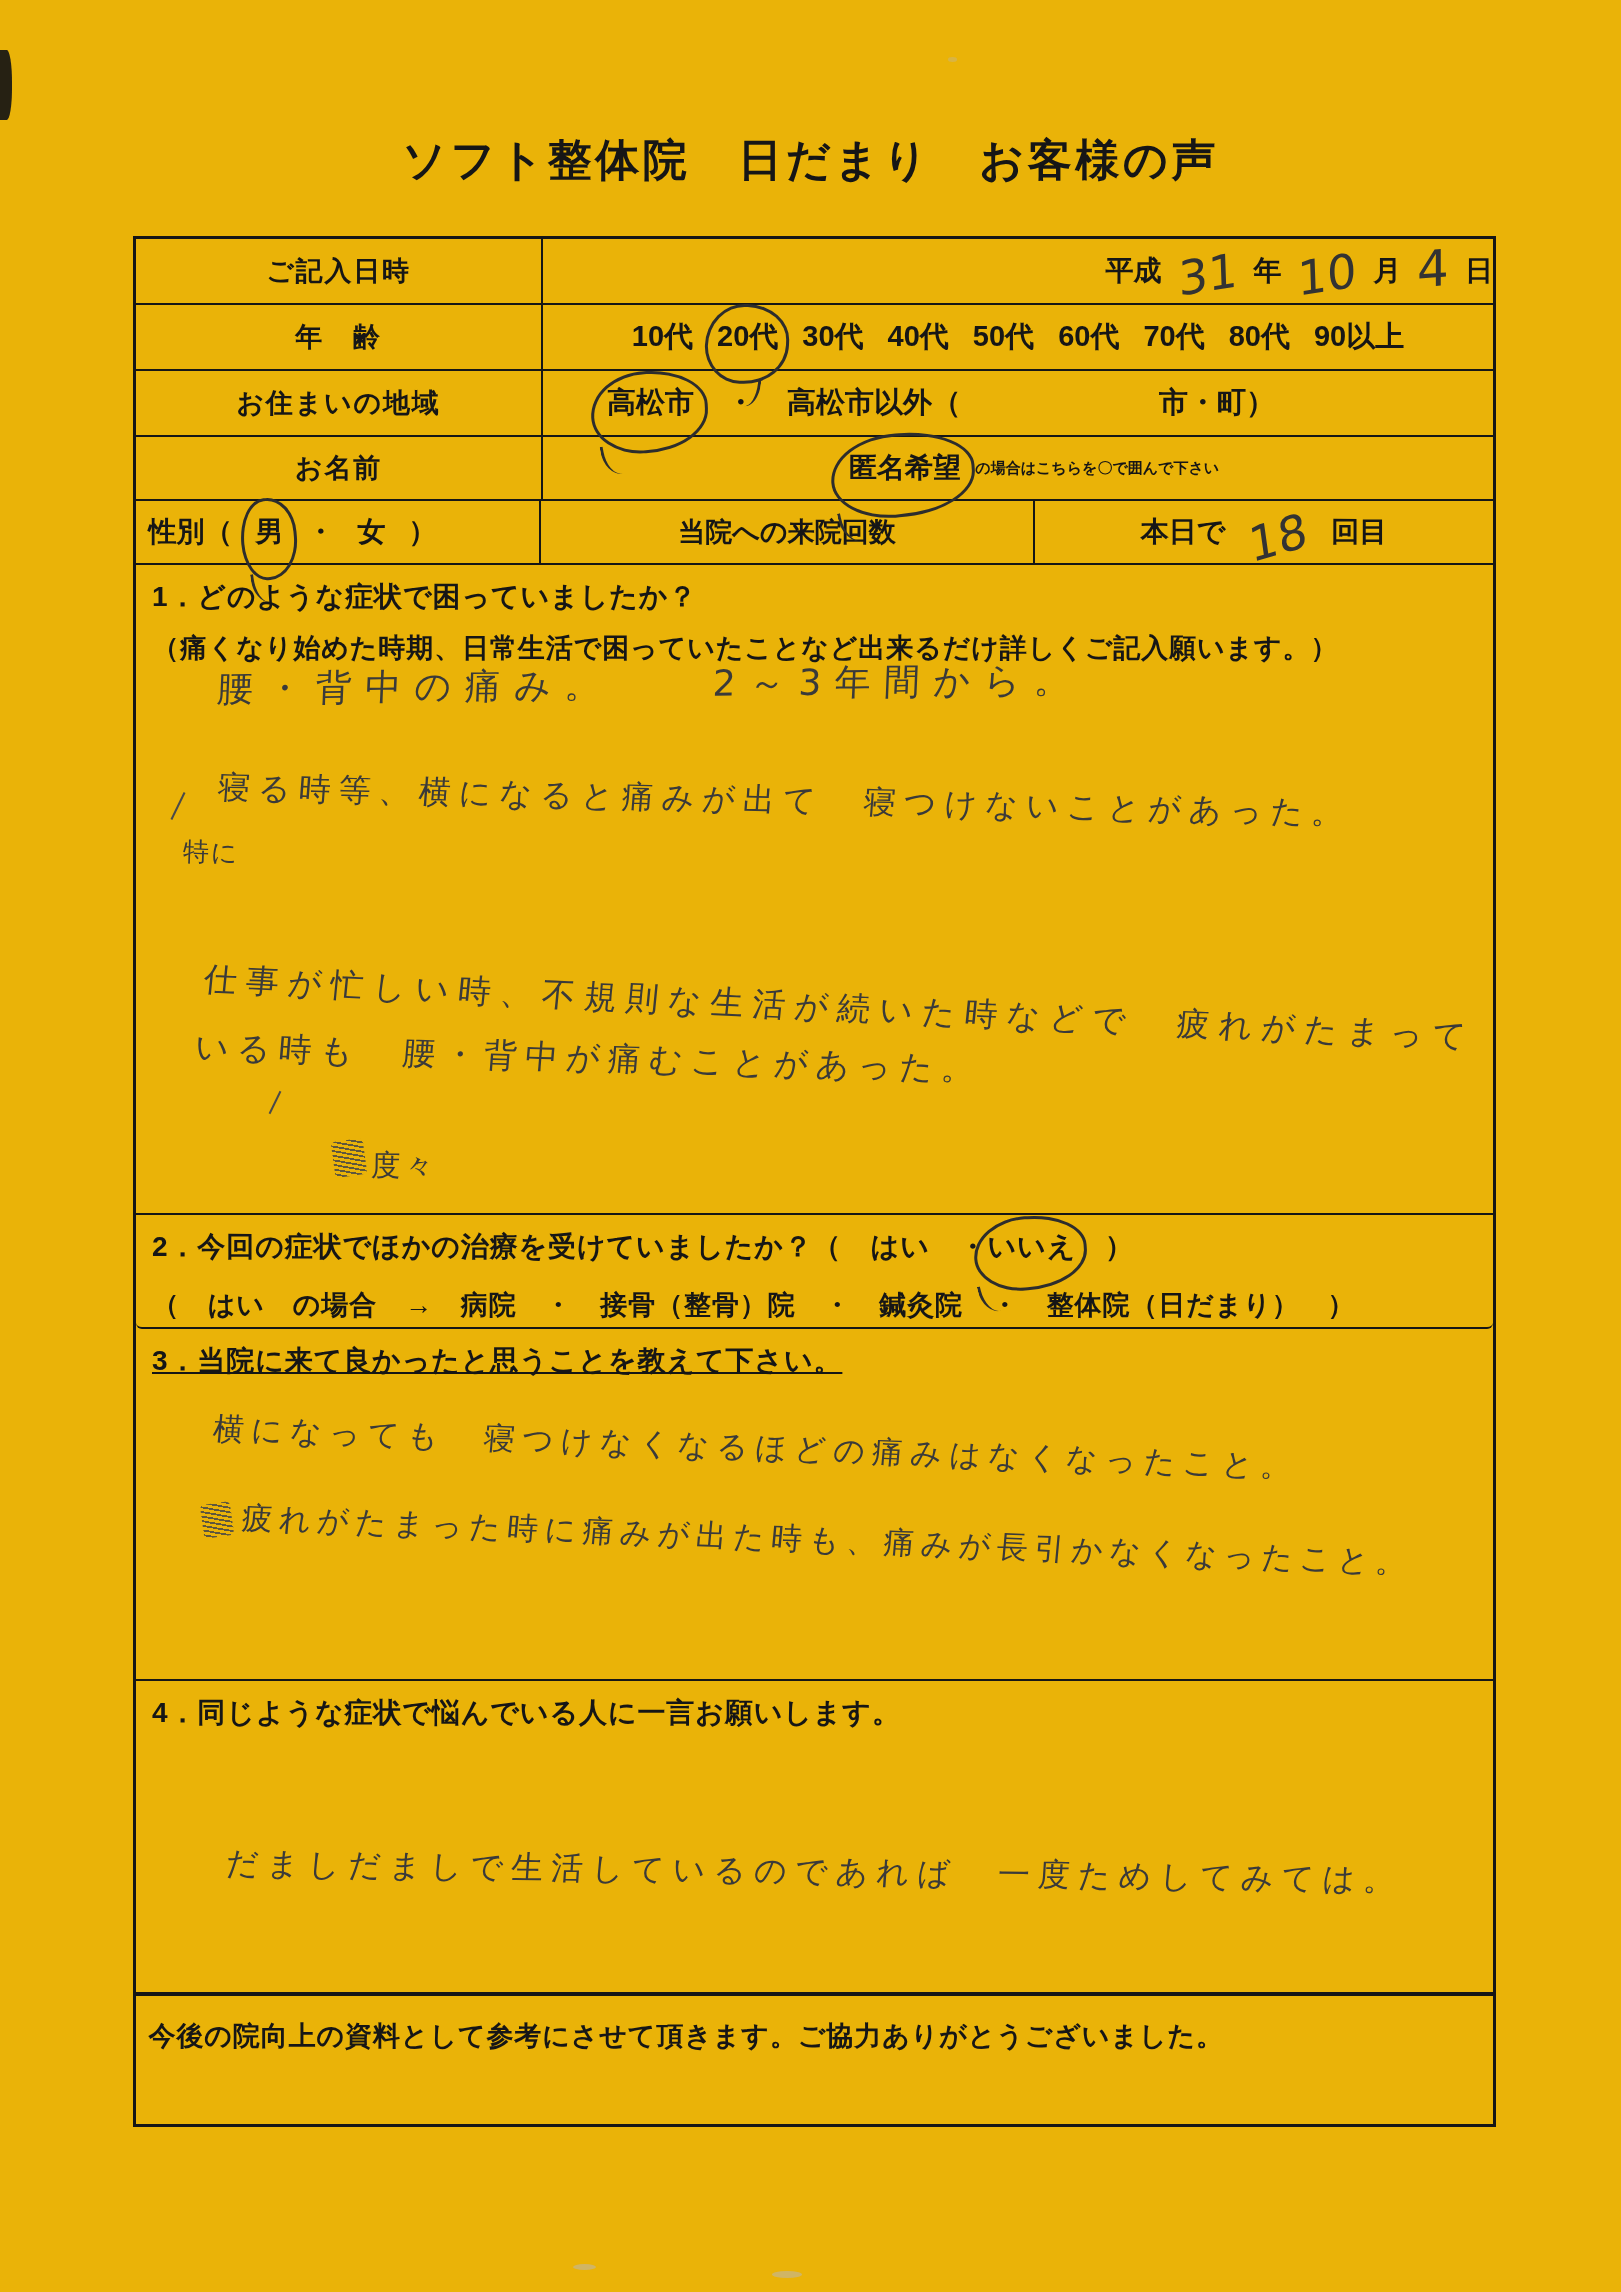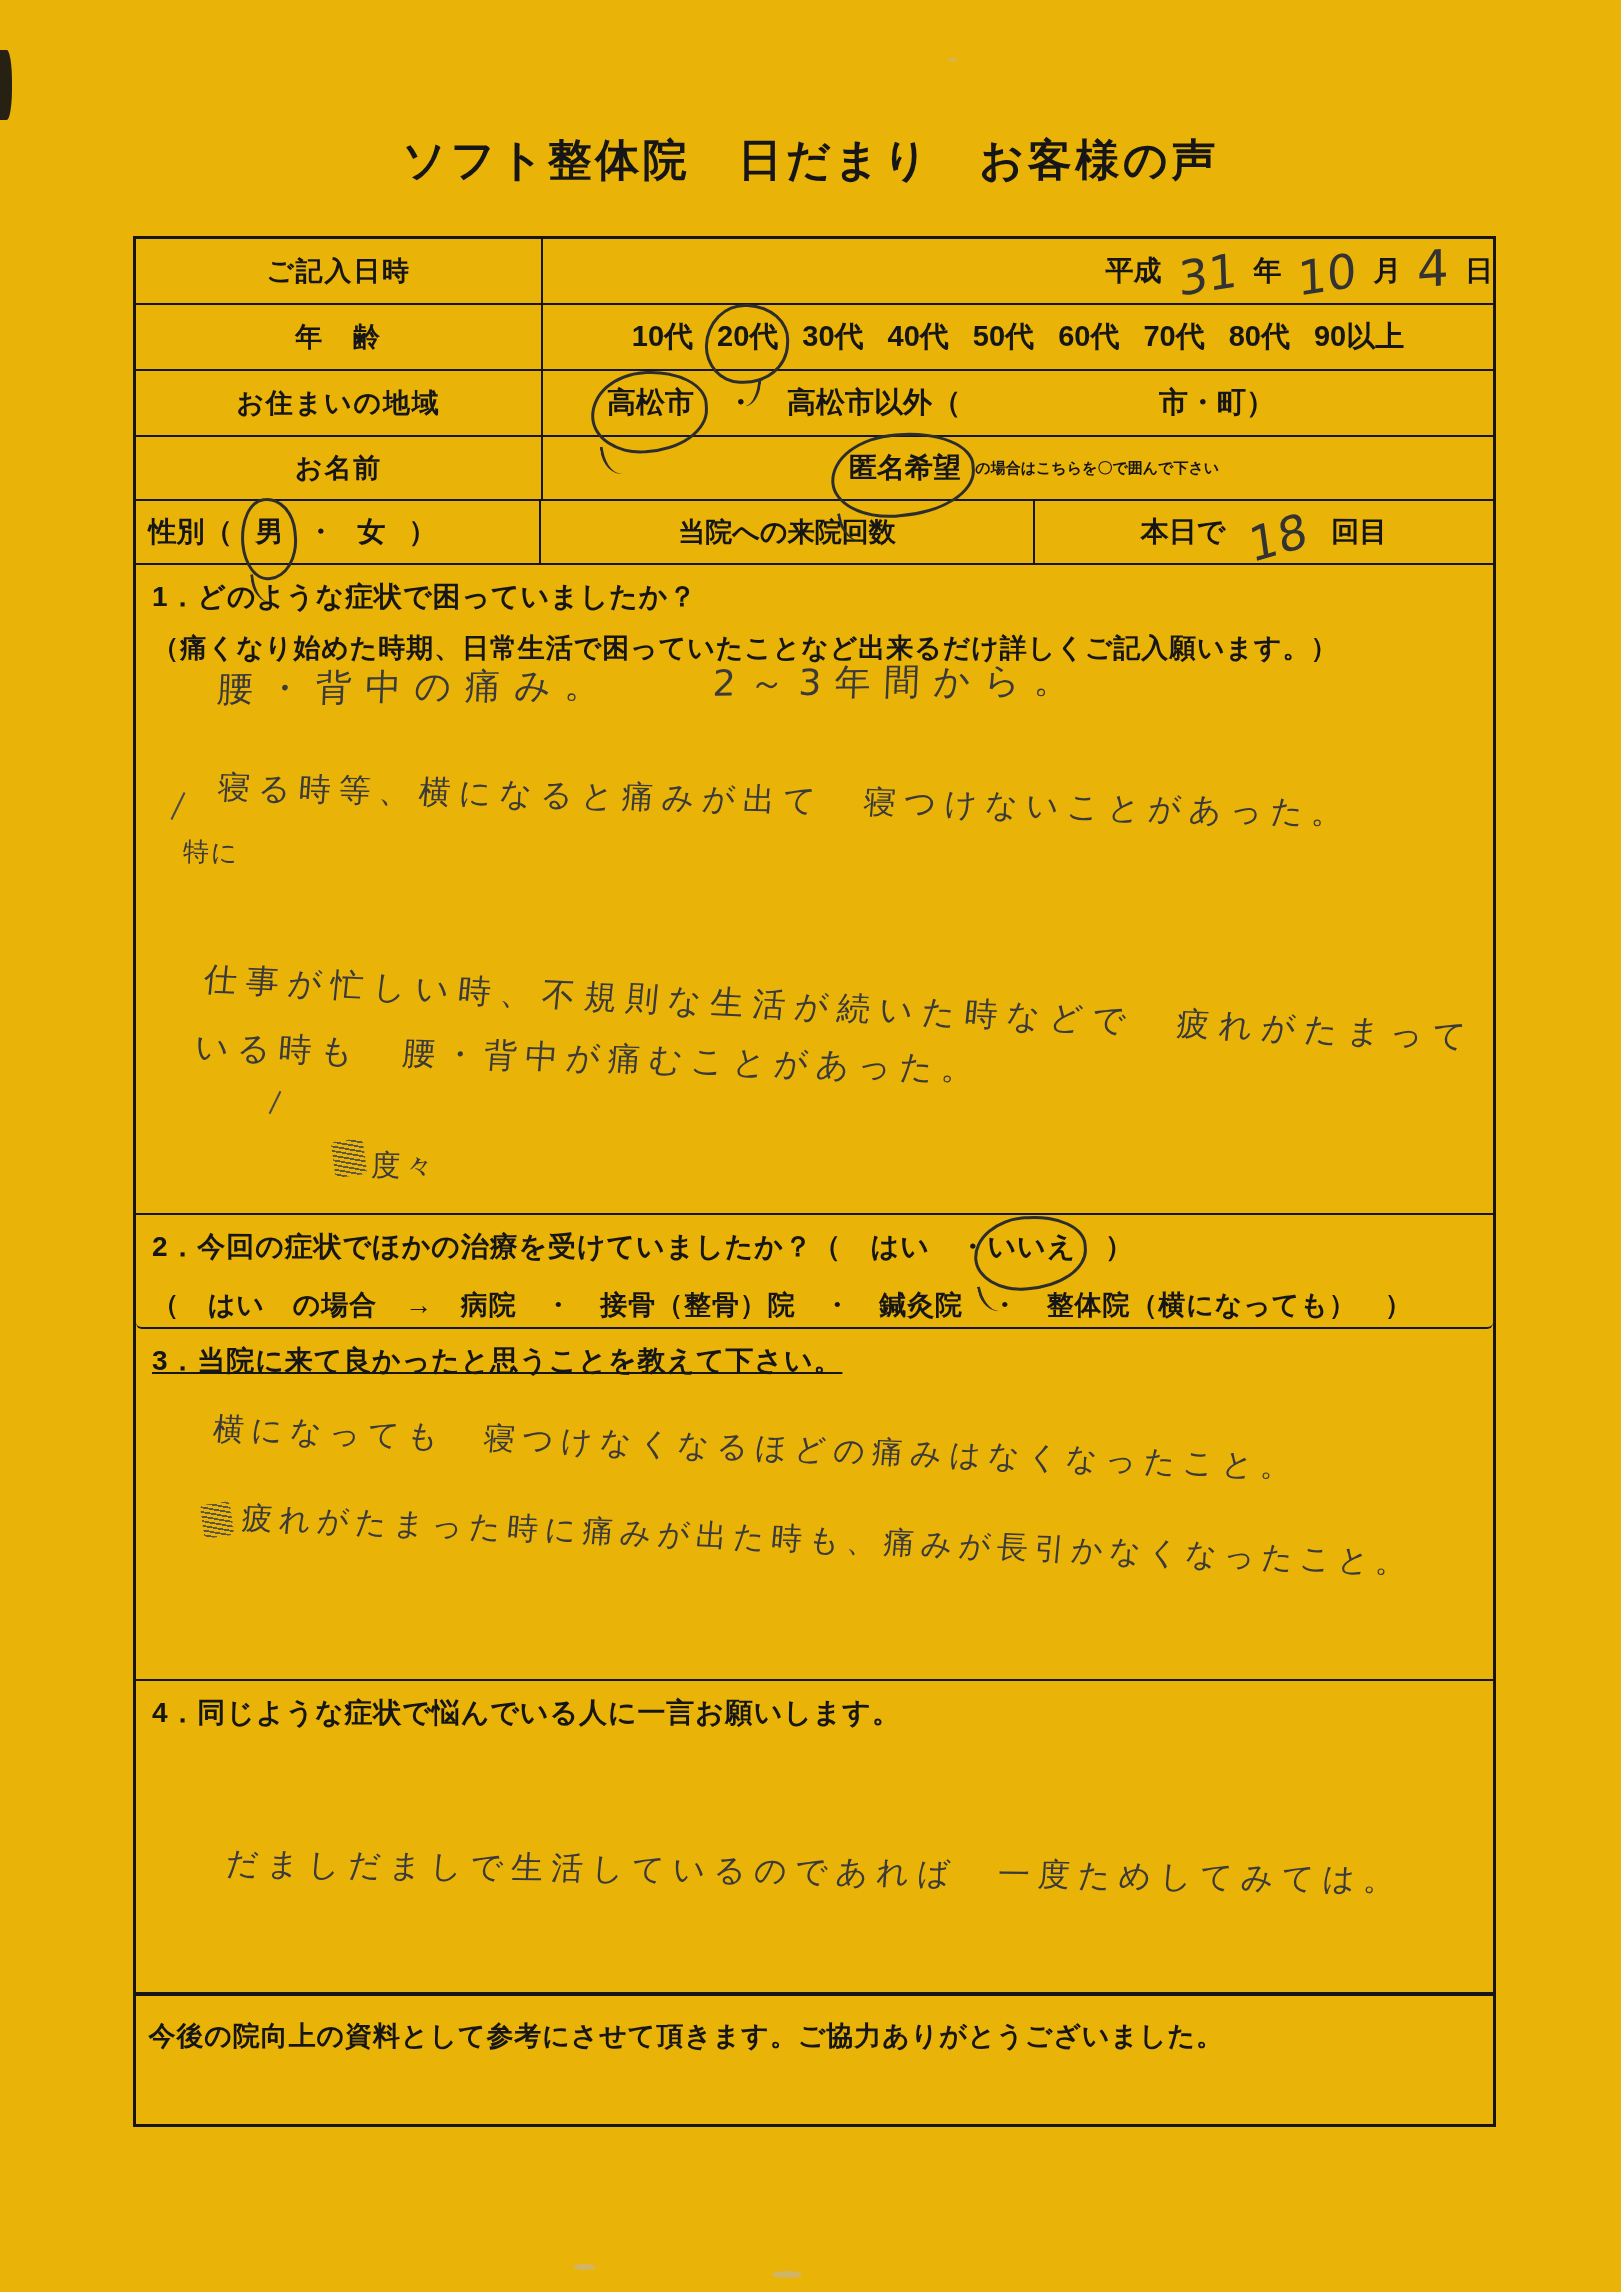--- a/index.html
+++ b/index.html
@@ -199,7 +199,7 @@
 
     <div class="qbox q2">
       <p class="qhead"><span>2．今回の症状でほかの治療を受けていましたか？（　はい　・</span><span class="circled circ-no">いいえ</span><span>　）</span></p>
-      <p class="qsub">（　はい　の場合　→　病院　・　接骨（整骨）院　・　鍼灸院　・　整体院（横になっても）　）</p>
+      <p class="qsub">（　はい　の場合　→　病院　・　接骨（整骨）院　・　鍼灸院　・　整体院（日だまり）　）</p>
     </div>
 
     <div class="qbox q3">

